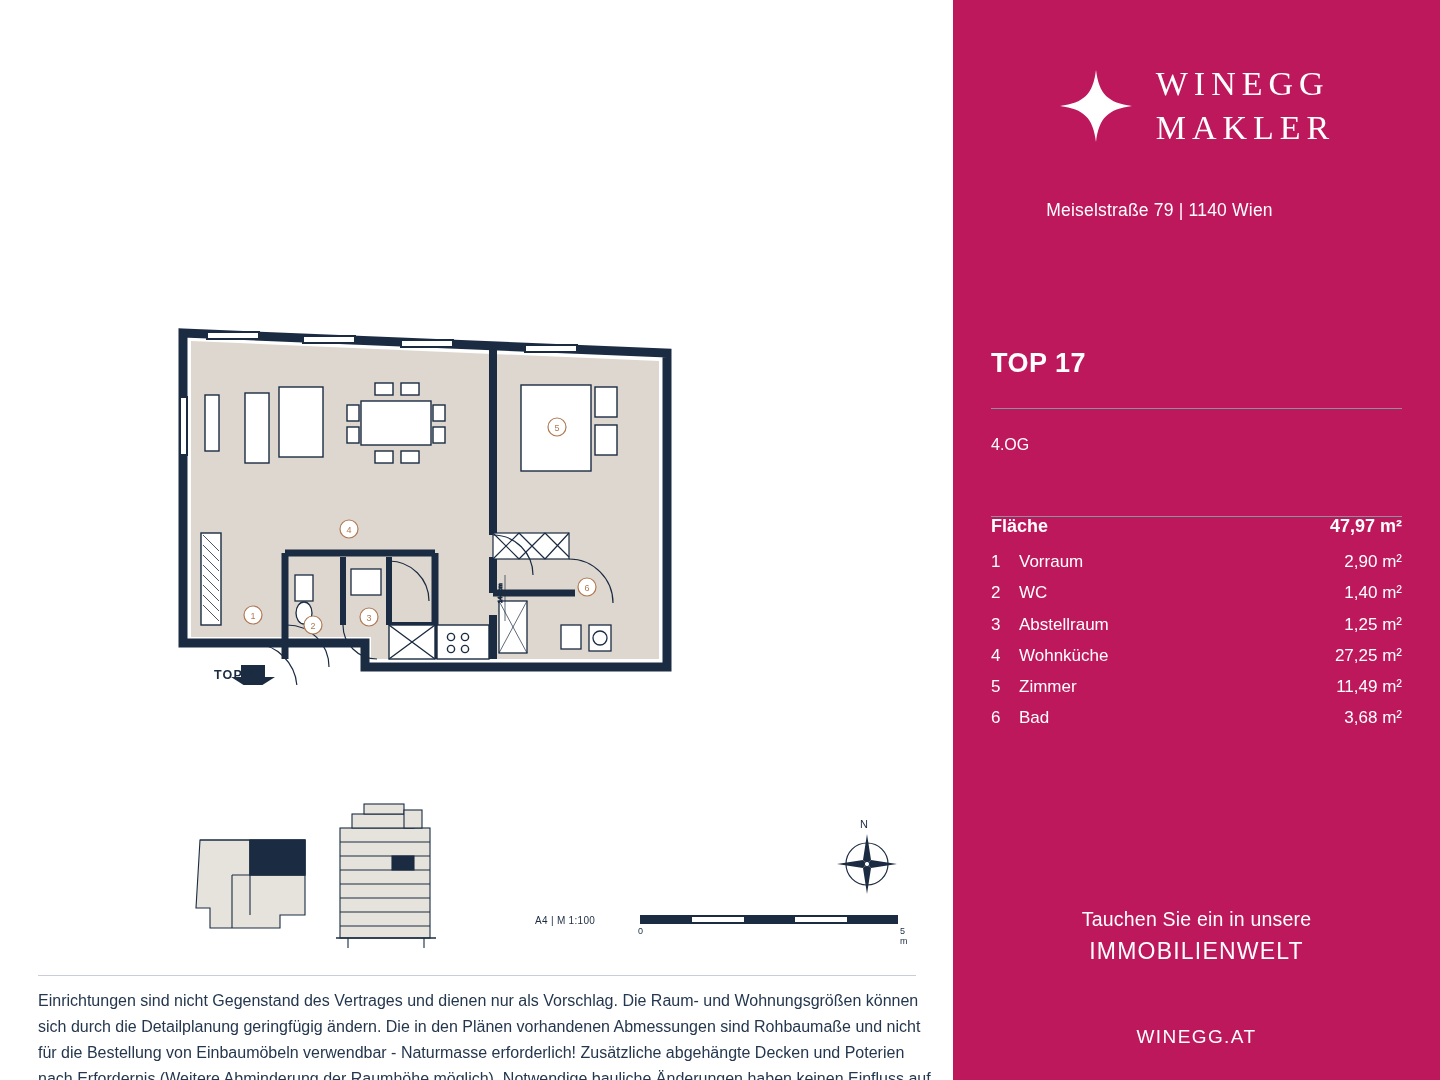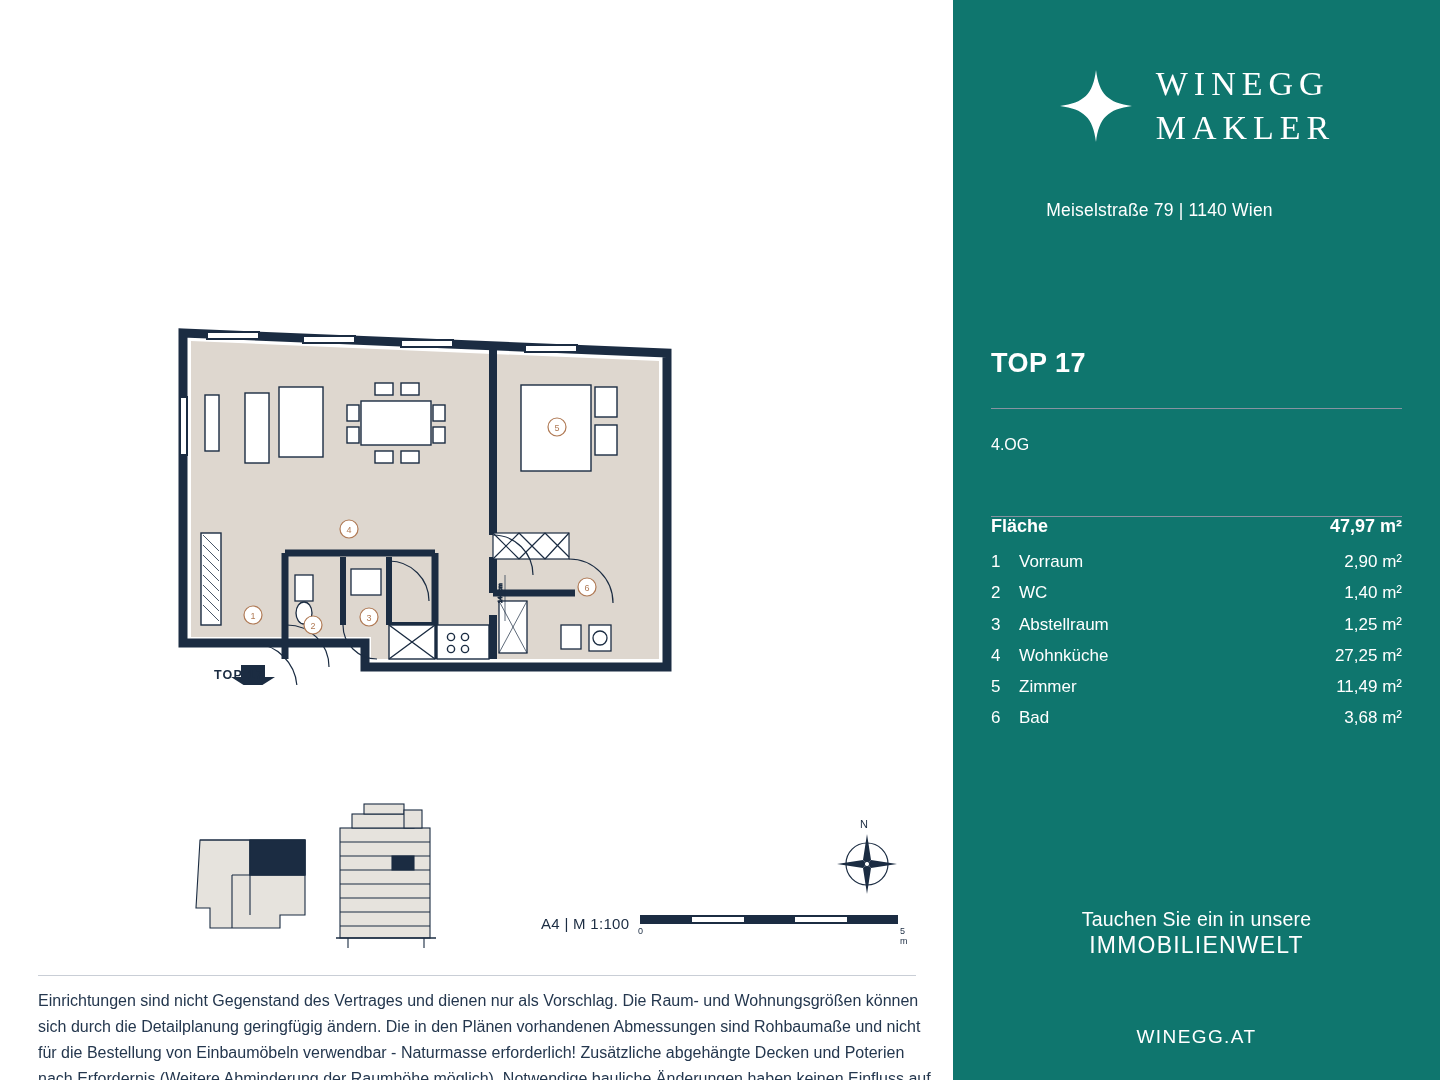--- a/index.html
+++ b/index.html
@@ -64,7 +64,7 @@
   .right {
     position: relative;
     width: 487px; height: 1080px;
-    background: #0f766e;
+    background: #be185d;
     color: #ffffff;
   }
   .logo-wrap { position: absolute; left: 0; top: 62px; width: 487px; text-align: center; }

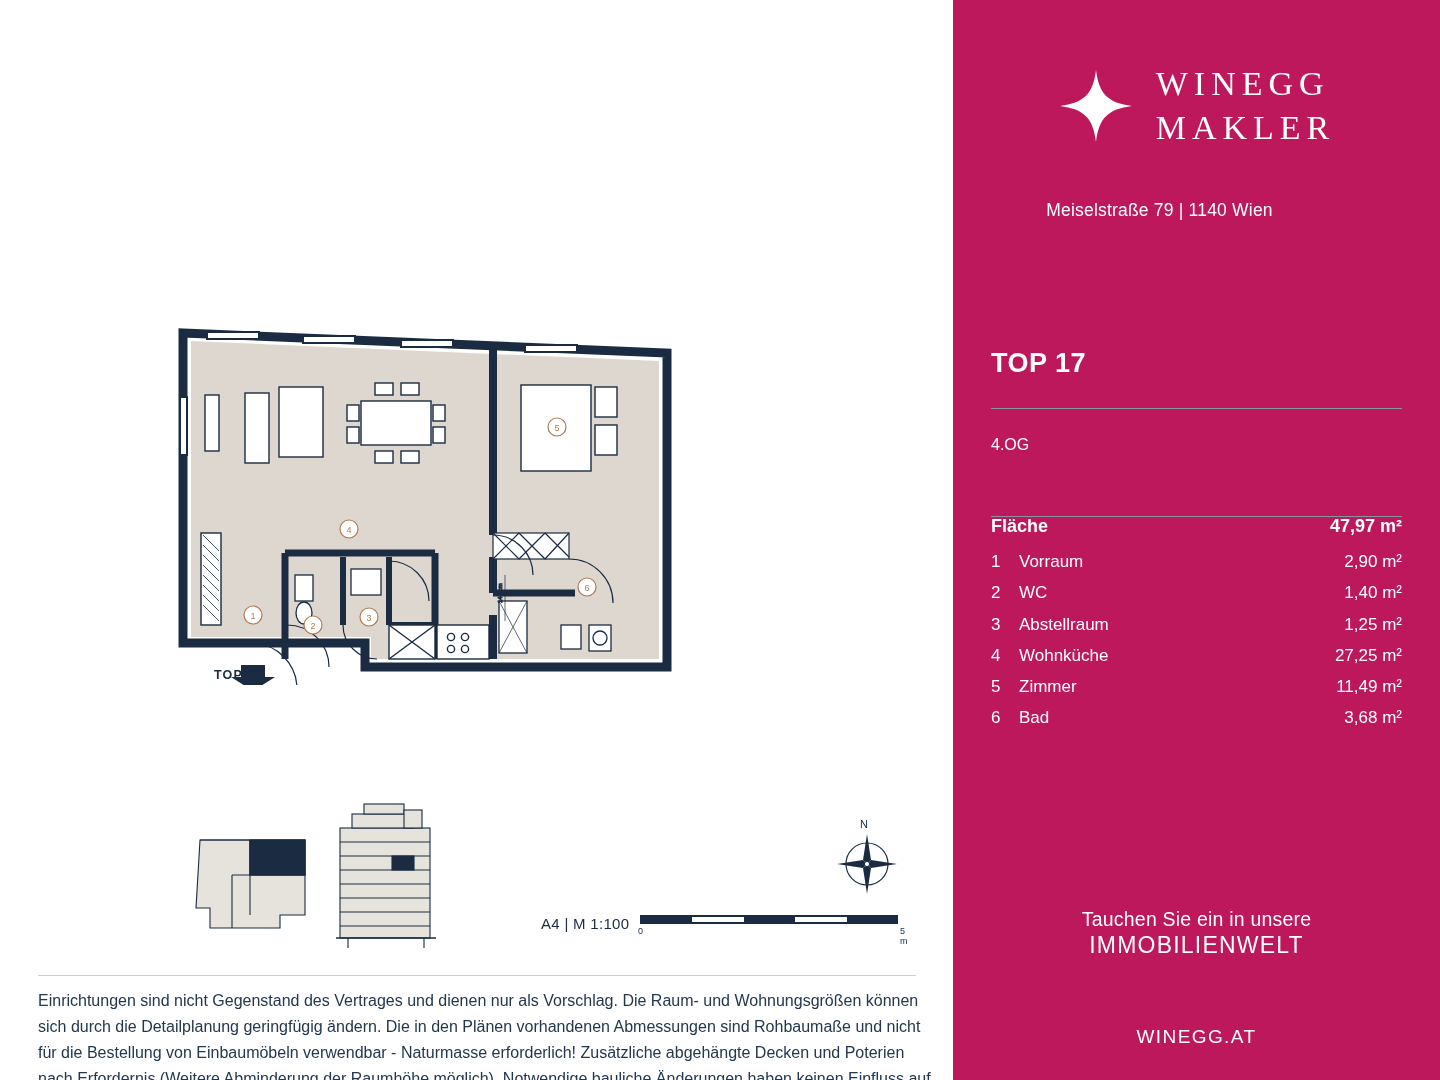--- a/index.html
+++ b/index.html
@@ -49,8 +49,8 @@
 
   .scalebar { position: absolute; left: 535px; top: 905px; width: 365px; height: 40px; }
   .scalebar .lbl {
-    position: absolute; left: 6px; top: 10px;
-    font-size: 15px; letter-spacing: .3px; color: #1b2c42;
+    position: absolute; left: 0; top: 10px;
+    font-size: 10px; letter-spacing: .3px; color: #1b2c42;
   }
   .scalebar .bar { position: absolute; left: 105px; top: 10px; width: 258px; height: 9px; background: #1b2c42; }
   .scalebar .bar i { position: absolute; top: 2px; height: 5px; background: #ffffff; display: block; }

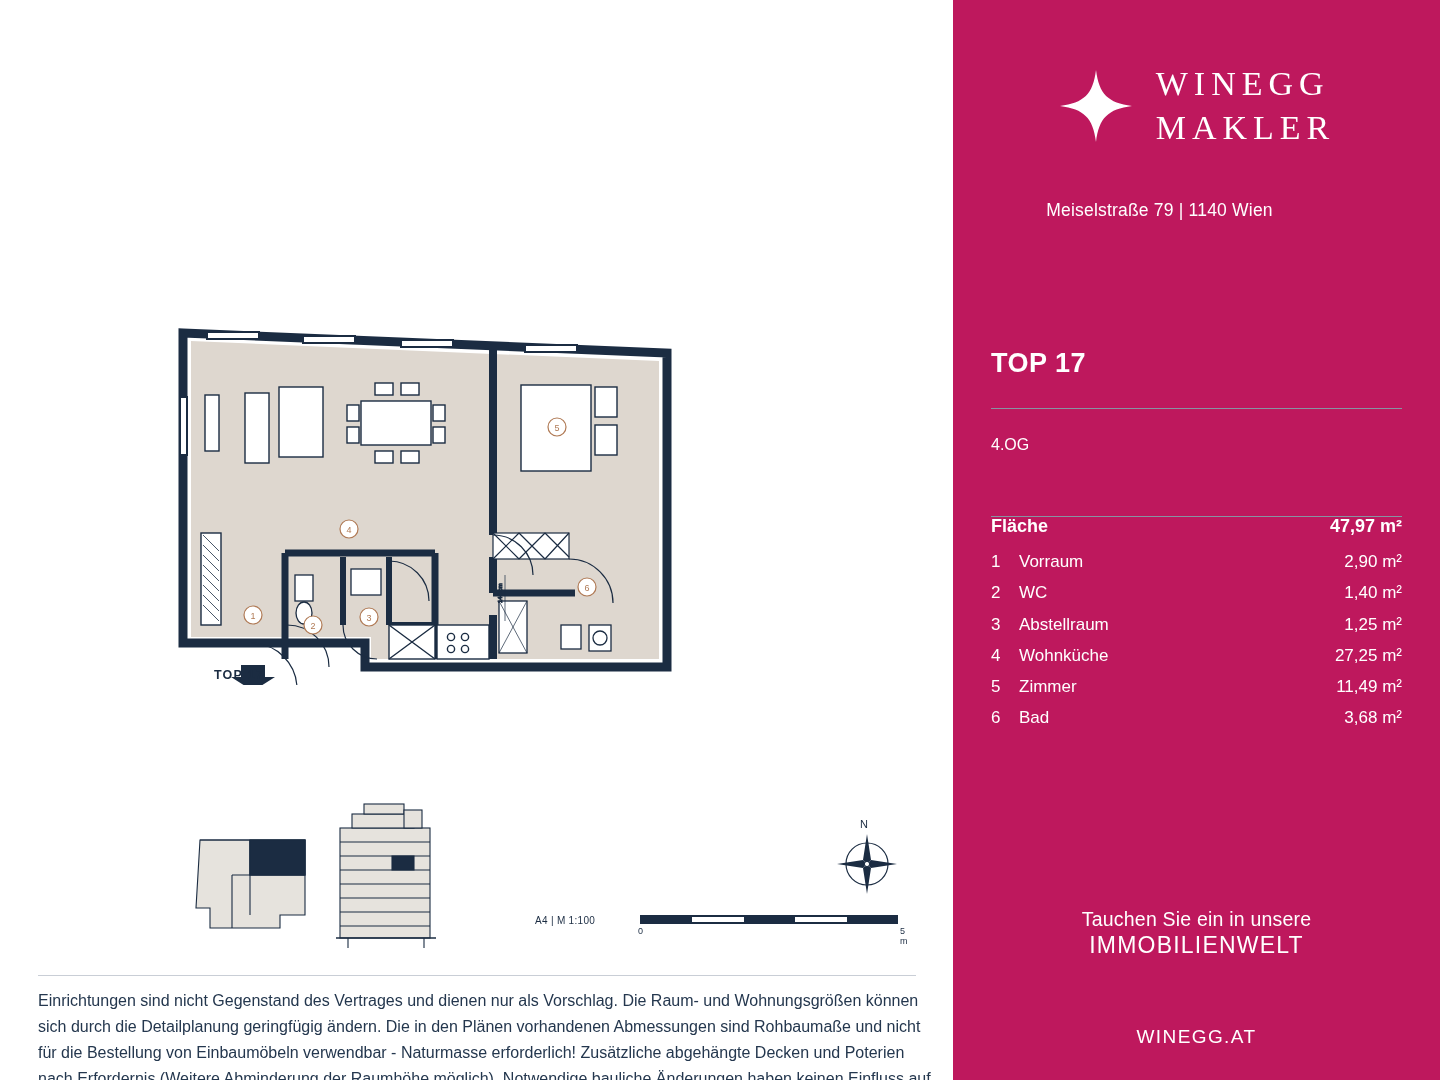--- a/index.html
+++ b/index.html
@@ -104,7 +104,7 @@
   .tagline {
     position: absolute; left: 0; top: 908px; width: 487px; text-align: center;
   }
-  .tagline .t1 { font-size: 19.5px; letter-spacing: .2px; }
+  .tagline .t1 { font-size: 19.5px; letter-spacing: .2px; margin-bottom: 6px; }
   .tagline .t2 { font-size: 23px; letter-spacing: 1.2px; line-height: 1.25; }
   .tagline .t3 { font-size: 23px; letter-spacing: 1.2px; line-height: 1.25; }
   .site { position: absolute; left: 0; top: 1026px; width: 487px; text-align: center; font-size: 19px; letter-spacing: 1.4px; }

